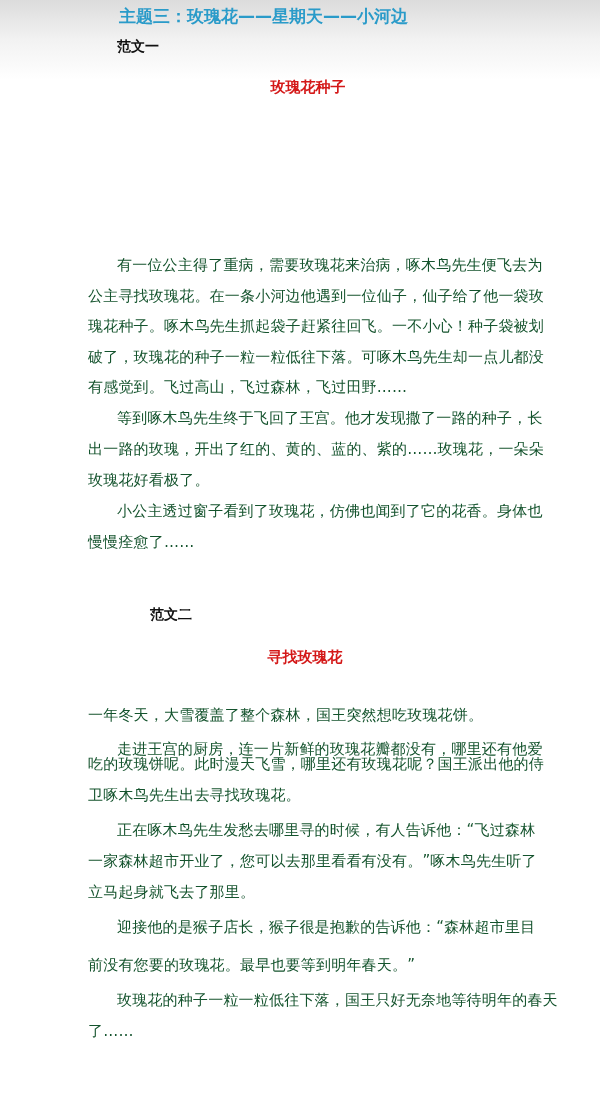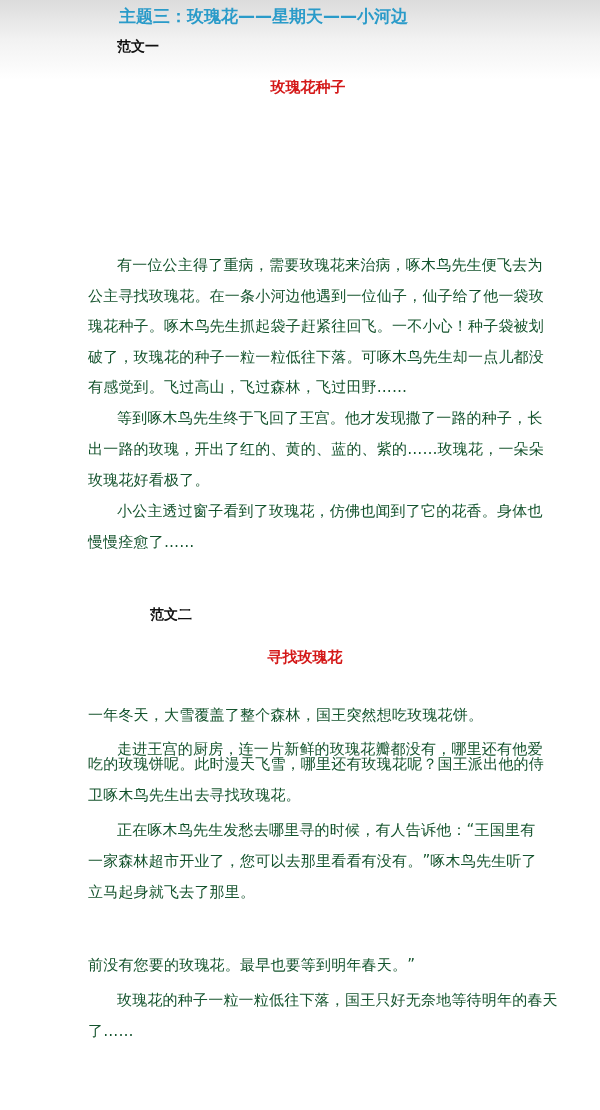--- a/index.html
+++ b/index.html
@@ -62,7 +62,7 @@
   <div class="line indent" style="top:724px;margin-top:16px;">走进王宫的厨房，连一片新鲜的玫瑰花瓣都没有，哪里还有他爱</div>
   <div class="line" style="top:755px;">吃的玫瑰饼呢。此时漫天飞雪，哪里还有玫瑰花呢？国王派出他的侍</div>
   <div class="line" style="top:786px;">卫啄木鸟先生出去寻找玫瑰花。</div>
-  <div class="line indent" style="top:821px;">正在啄木鸟先生发愁去哪里寻的时候，有人告诉他：“王国里有</div>
+  <div class="line indent" style="top:821px;">正在啄木鸟先生发愁去哪里寻的时候，有人告诉他：“飞过森林</div>
   <div class="line" style="top:852px;">一家森林超市开业了，您可以去那里看看有没有。”啄木鸟先生听了</div>
   <div class="line" style="top:883px;font-family:Liberation Serif, serif;">立马起身就飞去了那里。</div>
   <div class="line" style="top:956px;">前没有您要的玫瑰花。最早也要等到明年春天。”</div>

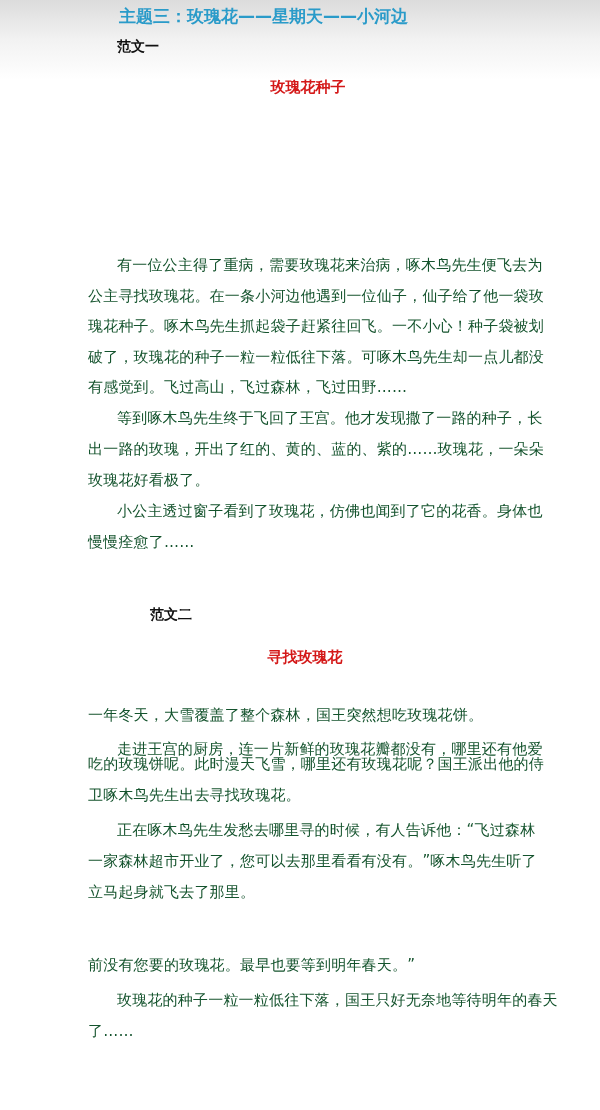--- a/index.html
+++ b/index.html
@@ -65,6 +65,7 @@
   <div class="line indent" style="top:821px;">正在啄木鸟先生发愁去哪里寻的时候，有人告诉他：“飞过森林</div>
   <div class="line" style="top:852px;">一家森林超市开业了，您可以去那里看看有没有。”啄木鸟先生听了</div>
   <div class="line" style="top:883px;font-family:Liberation Serif, serif;">立马起身就飞去了那里。</div>
+  <div class="line indent" style="top:918px;">迎接他的是猴子店长，猴子很是抱歉的告诉他：“森林超市里目</div>
   <div class="line" style="top:956px;">前没有您要的玫瑰花。最早也要等到明年春天。”</div>
   <div class="line indent" style="top:991px;">玫瑰花的种子一粒一粒低往下落，国王只好无奈地等待明年的春天</div>
   <div class="line" style="top:1022px;">了……</div>

